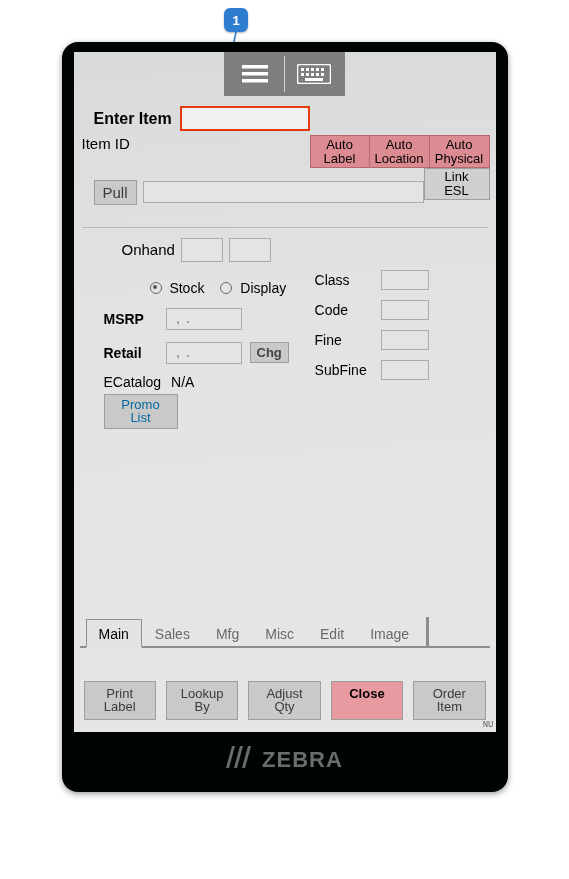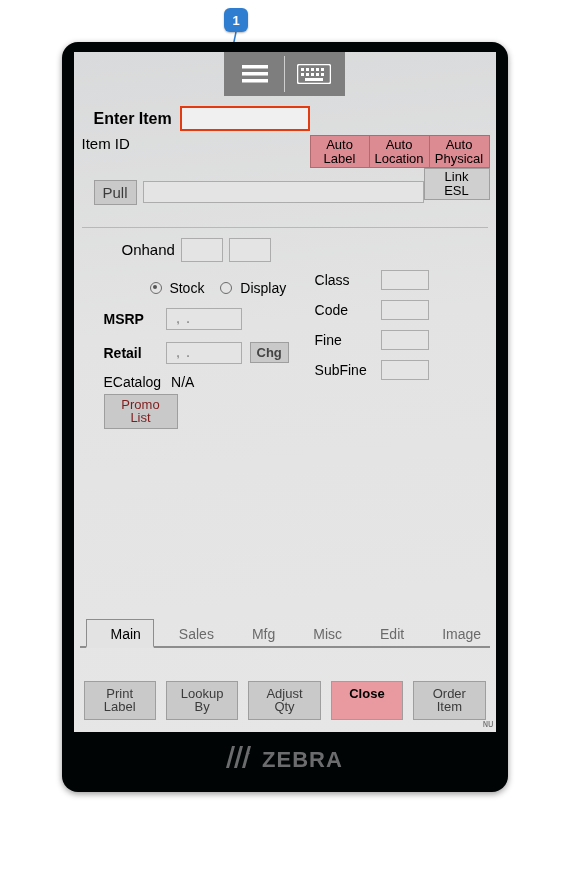--- a/index.html
+++ b/index.html
@@ -177,7 +177,7 @@
   .ecat-row { display:flex; gap:10px; padding-left:16px; margin-top:10px; font-size:14px;}
   .promo-btn {
     background:#c9c9c9; border:1px solid #9e9e9e; font-size:13px;
-    color:#7f1d1d; padding:3px 8px; margin-left:16px; margin-top:4px; text-align:center;
+    color:#0369a1; padding:3px 8px; margin-left:16px; margin-top:4px; text-align:center;
     width:56px; line-height:1.05;
   }
 

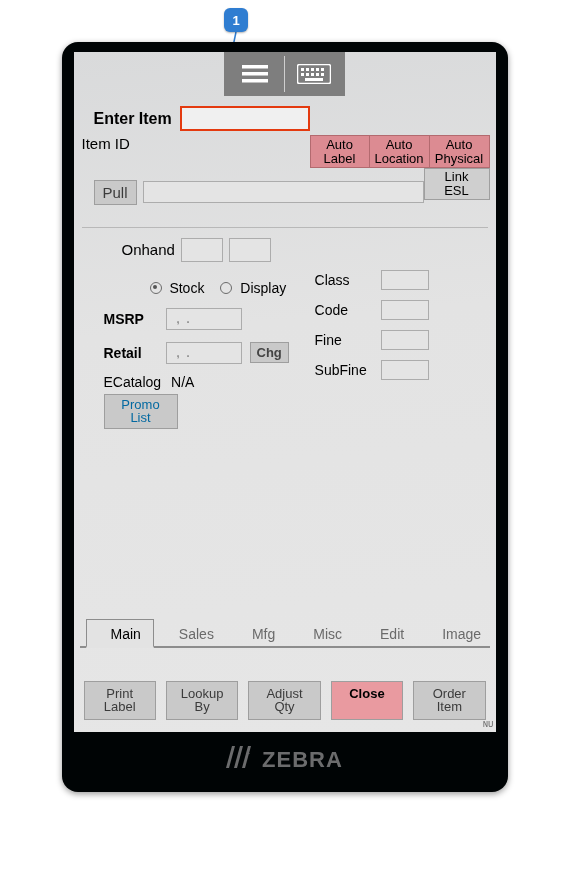--- a/index.html
+++ b/index.html
@@ -189,7 +189,7 @@
   .tabs { position:absolute; bottom:84px; left:6px; right:6px;
           display:flex; border-bottom:2px solid #8d8d8d; padding:0 6px;}
   .tab {
-    font-size:14px; padding:6px 12px 4px 24px; color:#6a6a6a;
+    font-size:14px; padding:6px 12px 4px 12px; color:#6a6a6a;
     border:1px solid transparent; border-bottom:none;
     position:relative; top:2px;
   }

